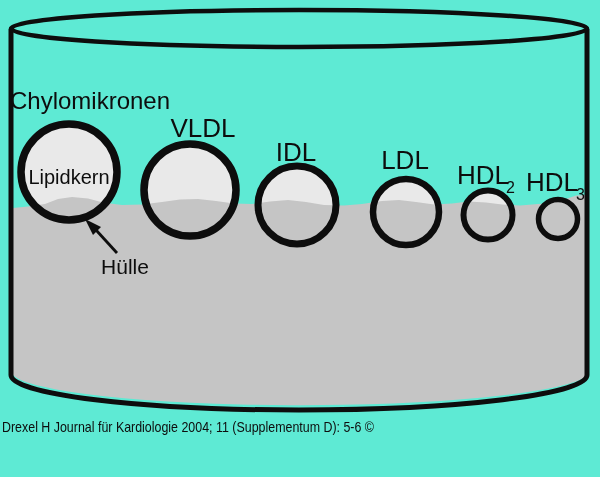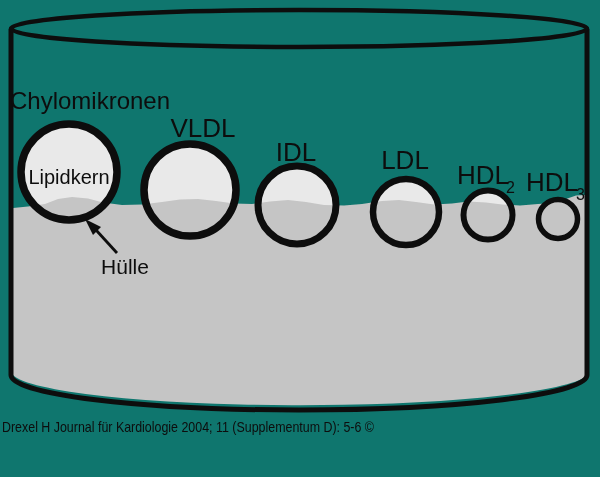--- a/index.html
+++ b/index.html
@@ -8,7 +8,7 @@
     position: relative;
     width: 600px;
     height: 477px;
-    background: #0f766e;
+    background: #5eead4;
     overflow: hidden;
     font-family: "Liberation Sans", sans-serif;
   }

